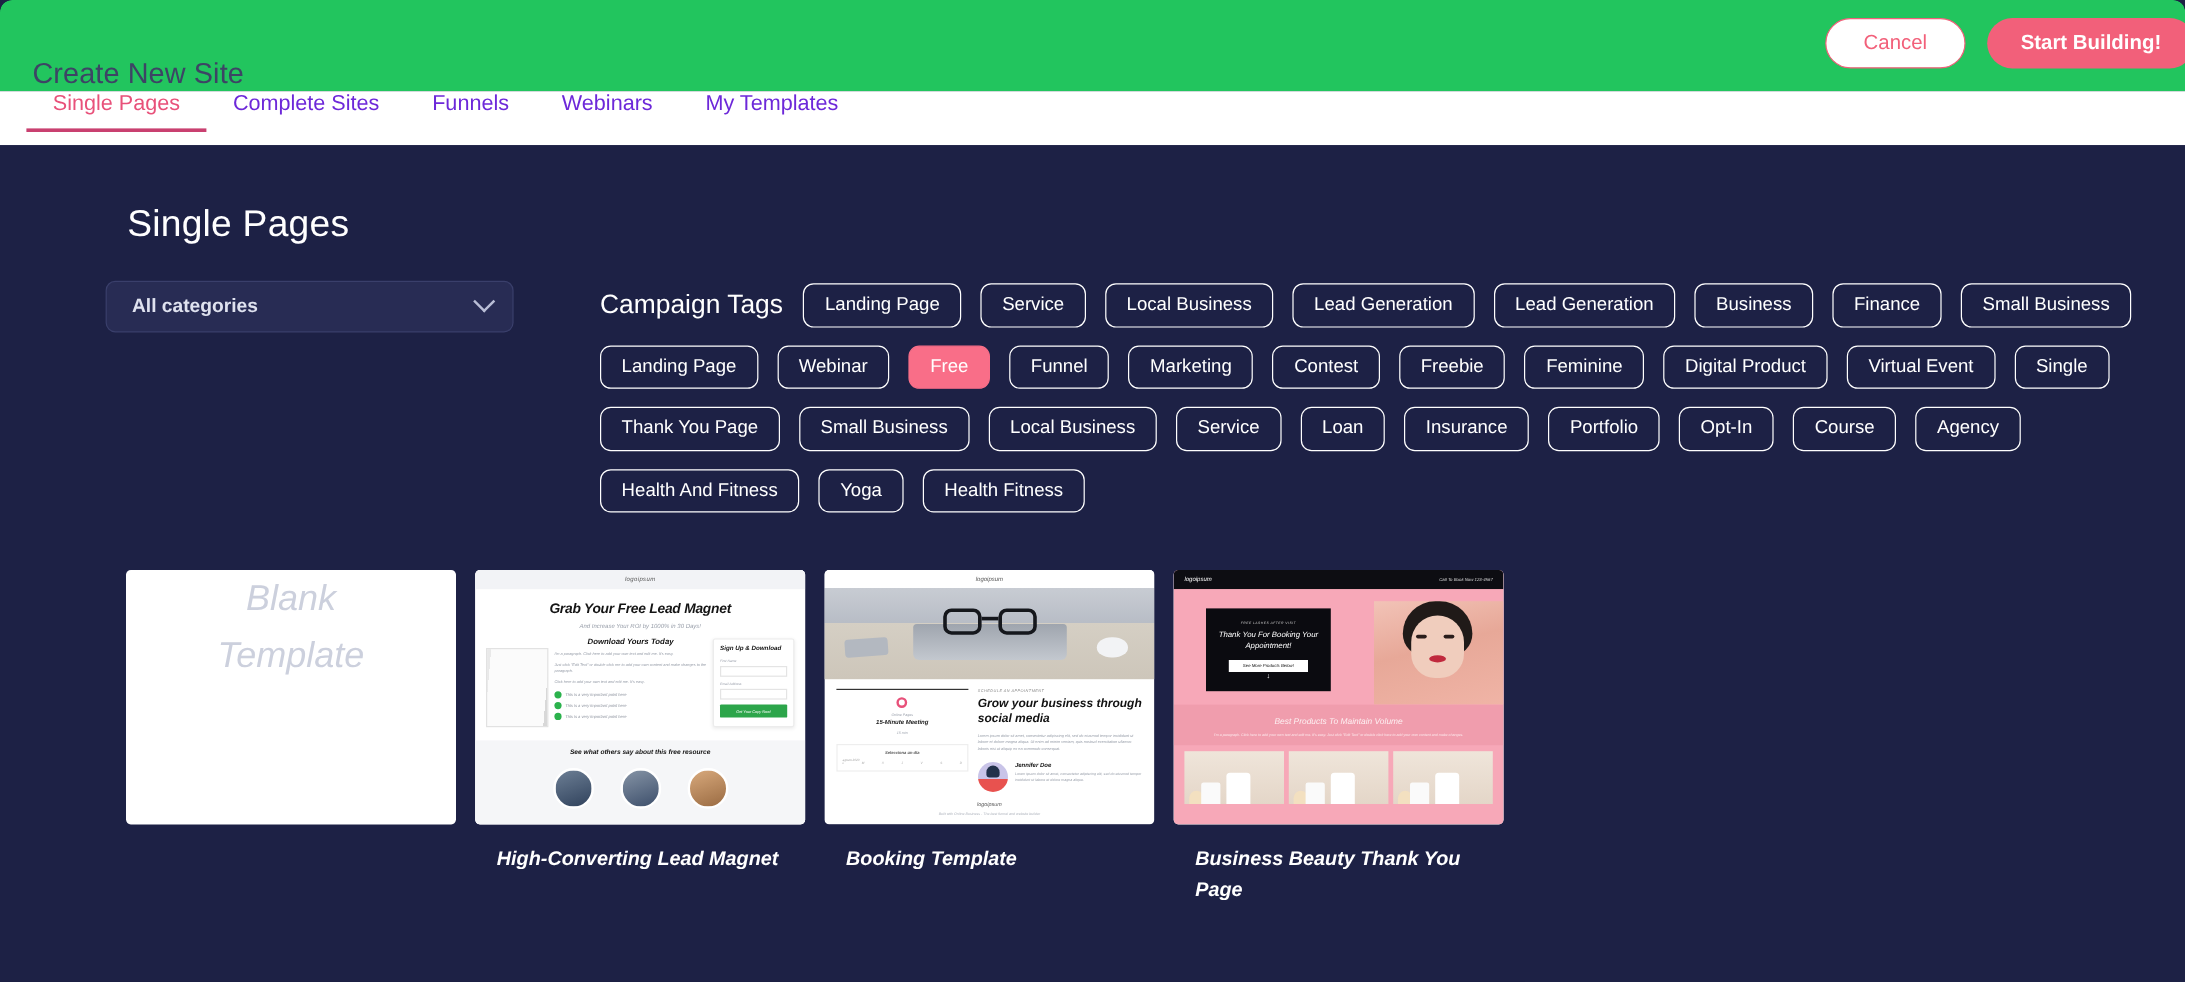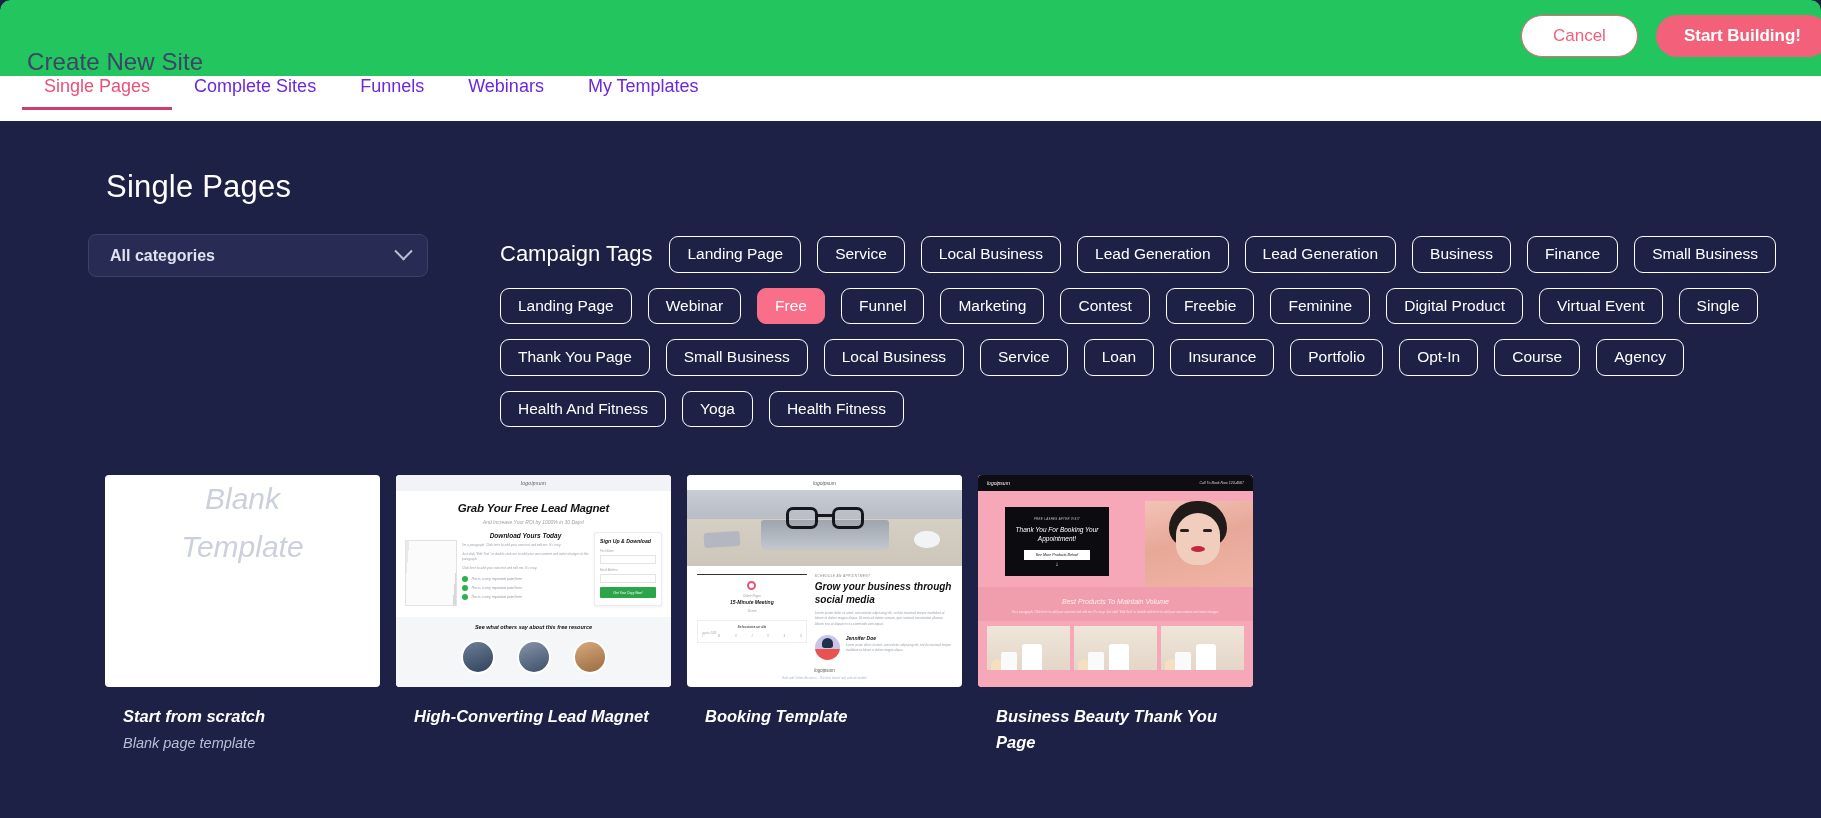--- a/index.html
+++ b/index.html
@@ -385,10 +385,6 @@
             <div>Template</div>
           </div>
         </div>
-        <div class="card-meta">
-          <div class="card-title">Start from scratch</div>
-          <div class="card-sub">Blank page template</div>
-        </div>
       </div>
 
       <div class="card">

